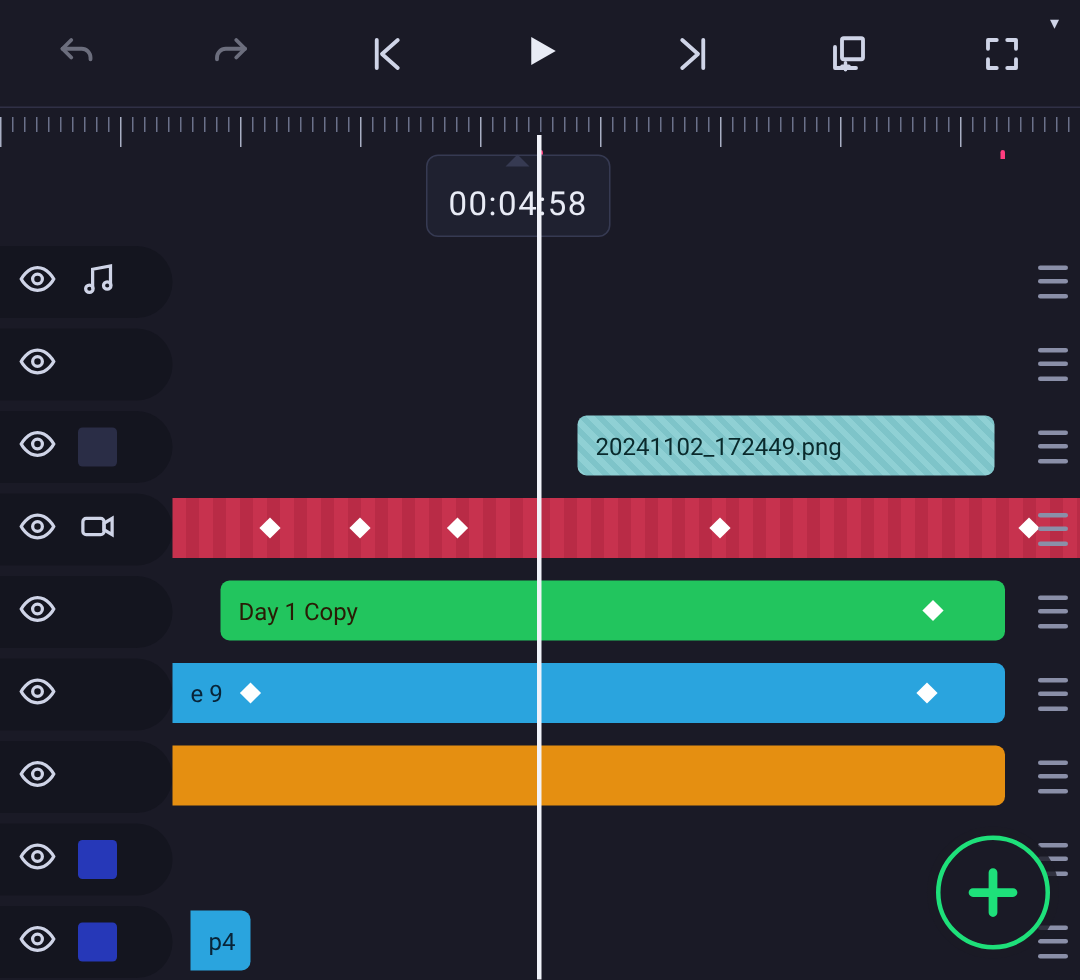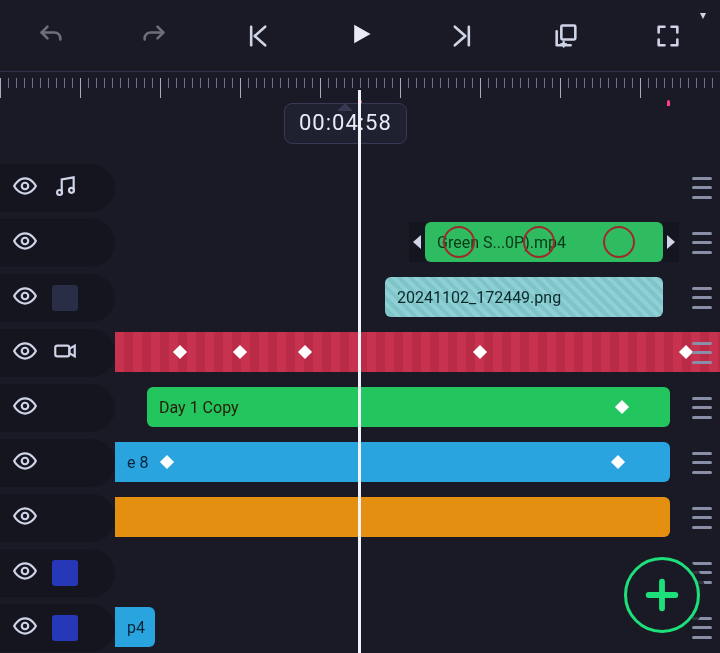--- a/index.html
+++ b/index.html
@@ -19,7 +19,7 @@
   .tick-mark{position:absolute;bottom:-6px;width:3px;height:12px;background:#ff3d7f;border-radius:2px;}
   
   .timecode-wrap{position:absolute;left:284px;top:103px;z-index:5;}
-  .timecode{background:#1f2130;border:1px solid #363a52;border-radius:8px;padding:6px 14px 8px;color:#e8ebf5;font-size:22px;letter-spacing:1px;}
+  .timecode{background:#1f2130;border:1px solid #363a52;border-radius:8px;padding:20px 14px 8px;color:#e8ebf5;font-size:22px;letter-spacing:1px;}
   .timecode:before{content:"";position:absolute;top:-8px;left:50%;transform:translateX(-50%);border:8px solid transparent;border-bottom-color:#363a52;}
   
   .tracks{position:absolute;top:160px;left:0;right:0;bottom:0;}

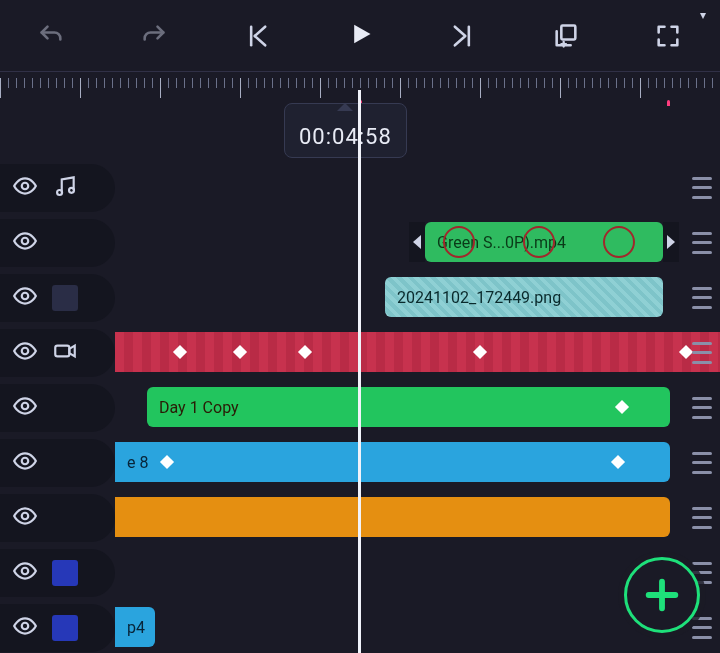--- a/index.html
+++ b/index.html
@@ -229,20 +229,6 @@
             <circle cx="12" cy="12" r="3"></circle>
           </svg></span>
       </div>
-      <div class="lane">
-        <div class="clip c-green" style="left: 310px; width: 238px;">
-          <span>Green S...0P).mp4</span>
-          <div class="circ" style="left: 18px;"></div>
-          <div class="circ" style="left: 98px;"></div>
-          <div class="circ" style="left: 178px;"></div>
-        </div>
-        <div class="arrow-cap" style="left: 294px;">
-          <div style="border-right:8px solid #cfd4e7"></div>
-        </div>
-        <div class="arrow-cap" style="left: 548px;">
-          <div style="border-left:8px solid #cfd4e7"></div>
-        </div>
-      </div>
       <div class="grip">
         <span></span>
         <span></span>

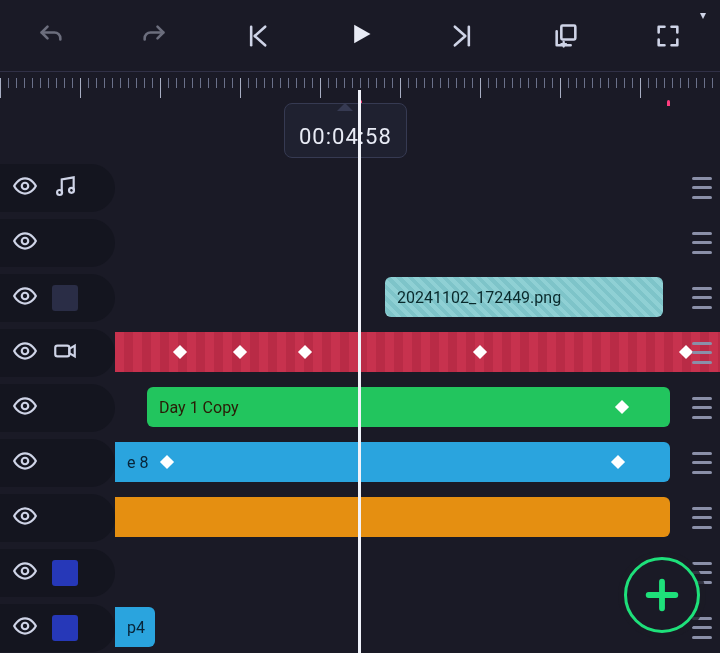--- a/index.html
+++ b/index.html
@@ -309,7 +309,7 @@
       </div>
       <div class="lane">
         <div class="clip c-blue l-none" style="left: 0px; width: 555px;">
-          <span>e 8</span>
+          <span>e 9</span>
           <div class="kf" style="left: 47px;"></div>
           <div class="kf" style="left: 498px;"></div>
         </div>

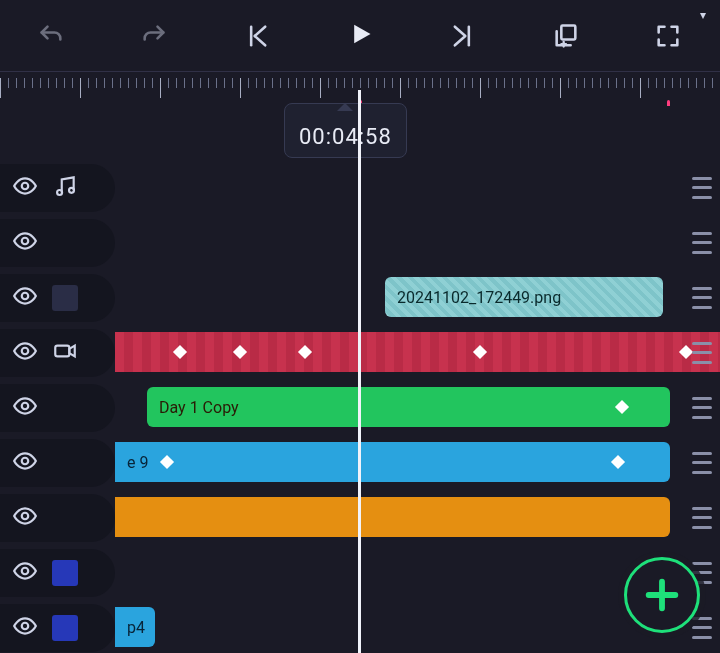--- a/index.html
+++ b/index.html
@@ -362,7 +362,7 @@
         <span class="thumb blue"></span>
       </div>
       <div class="lane">
-        <div class="clip c-blue l-none" style="left: 0px; width: 40px;">
+        <div class="clip c-blue l-none" style="left: 12px; width: 40px;">
           <span>p4</span>
         </div>
       </div>

